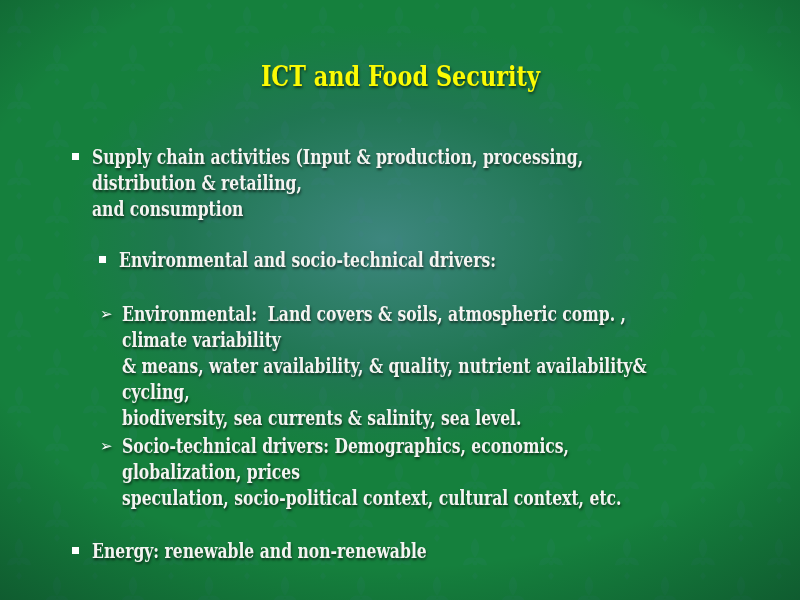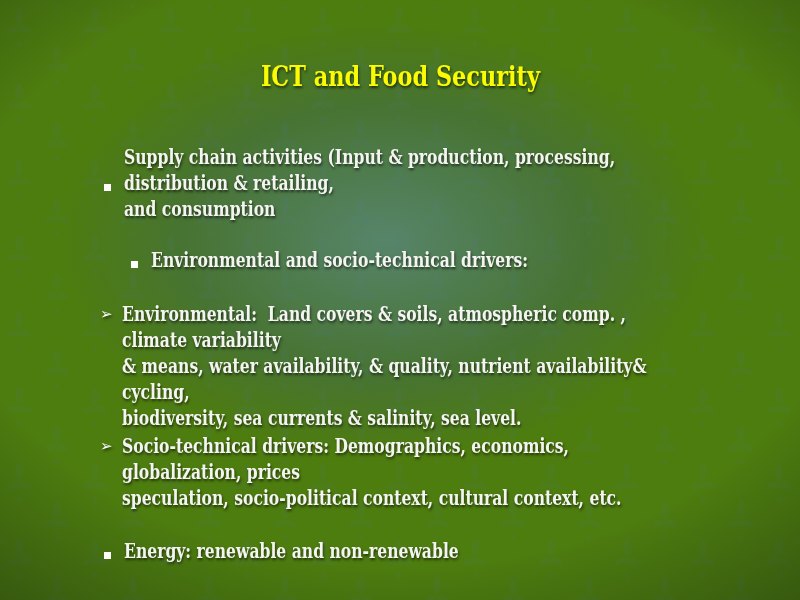--- a/index.html
+++ b/index.html
@@ -11,7 +11,7 @@
     position: relative;
     width: 800px; height: 600px;
     overflow: hidden;
-    background-color: #4d7c0f;
+    background-color: #15803d;
     font-family: "DejaVu Serif", "Liberation Serif", serif;
     font-weight: bold;
   }

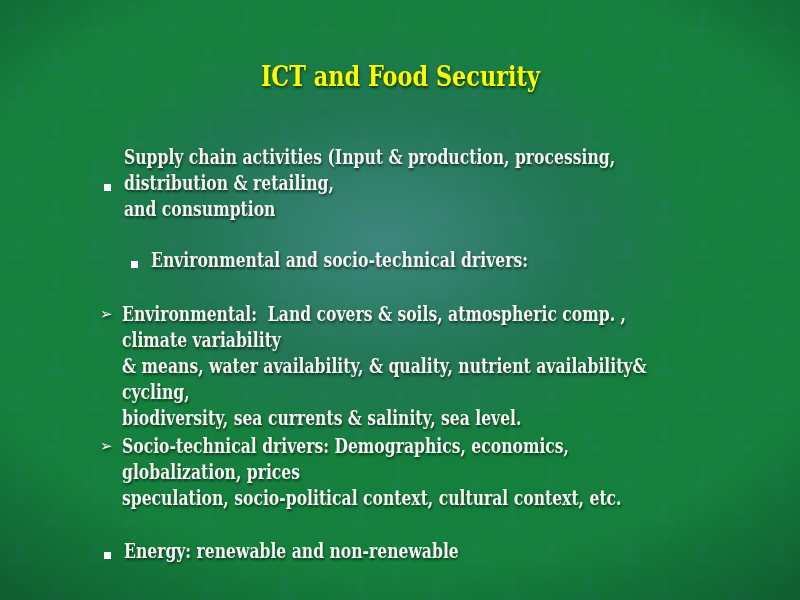--- a/index.html
+++ b/index.html
@@ -60,7 +60,7 @@
     font-size: 20px; line-height: 26px;
     text-shadow: 1px 2px 3px rgba(0,0,0,0.6);
   }
-  .lvl1 { padding-left: 104px; align-items: center; }
+  .lvl1 { padding-left: 72px; }
   .lvl2 { padding-left: 100px; }
   .sq {
     width: 7px; height: 7px; background: #ffffff;

